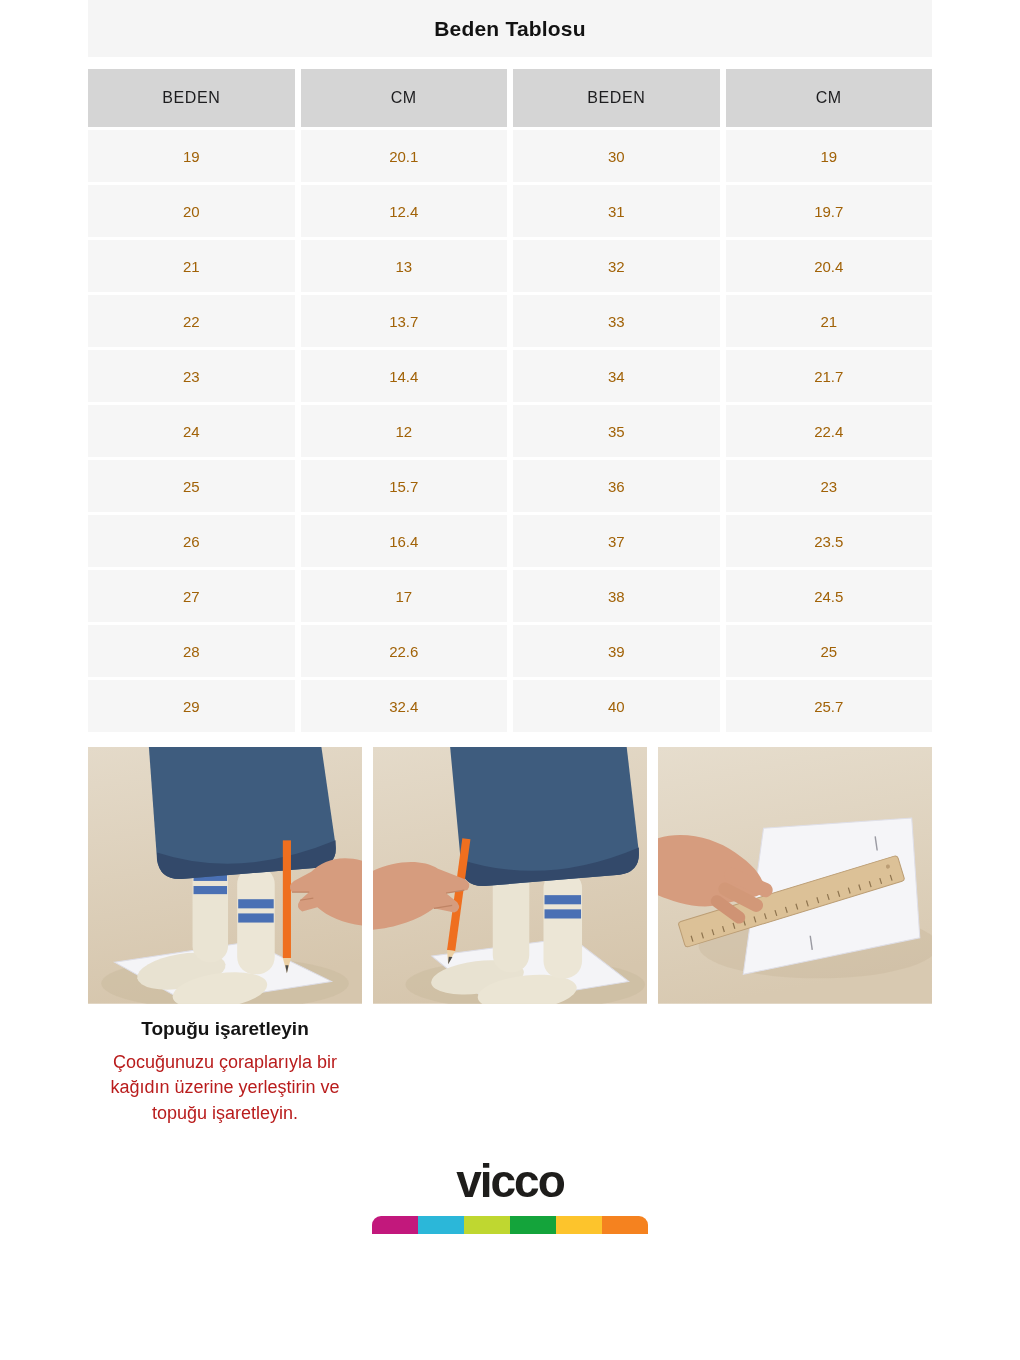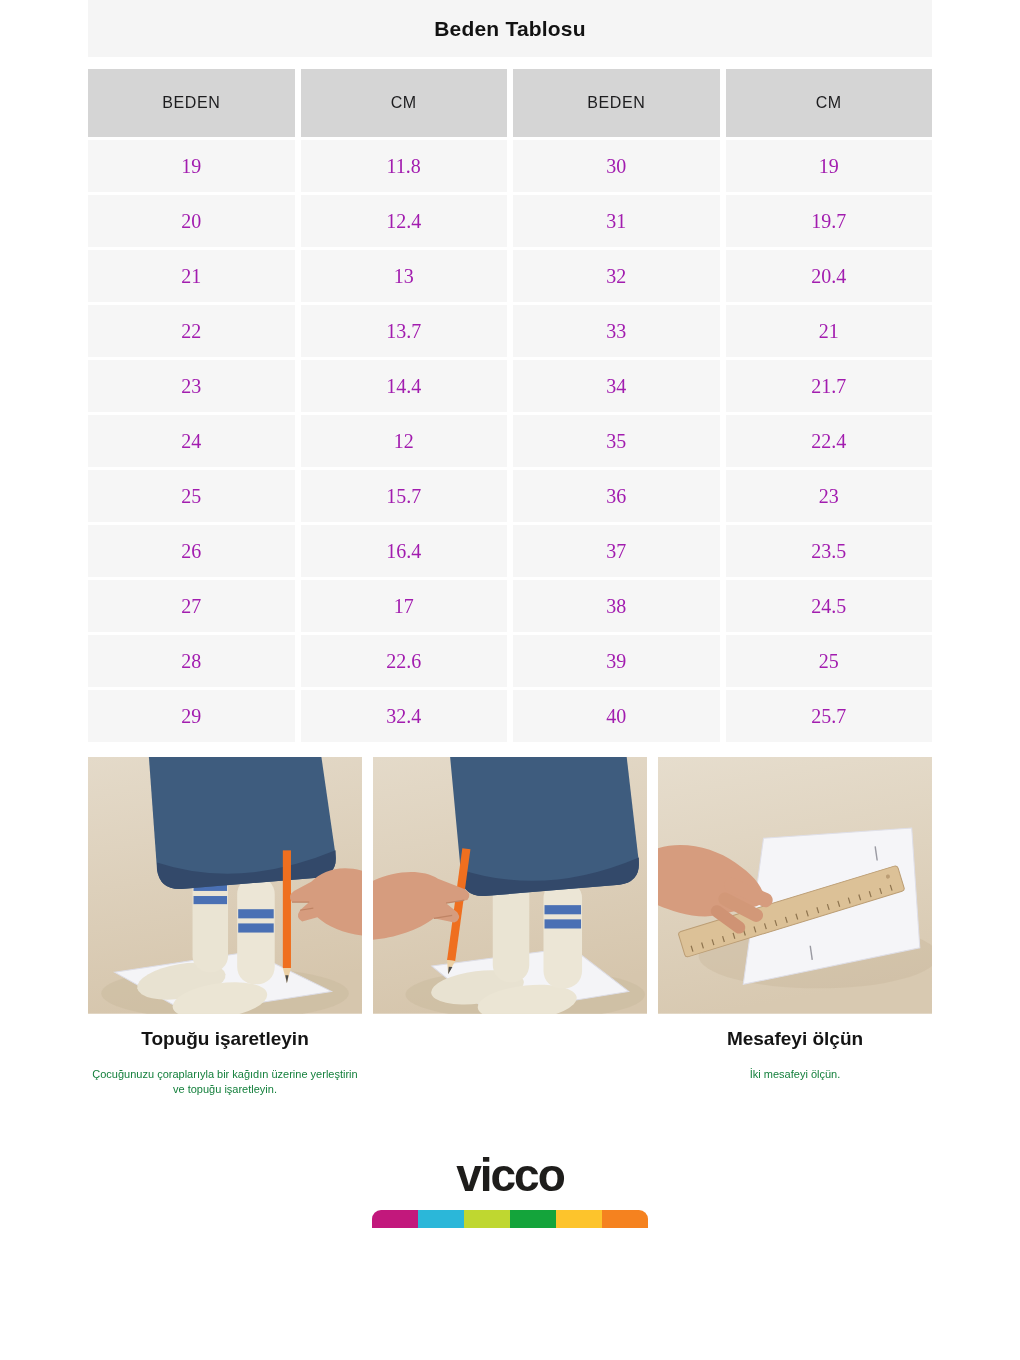--- a/index.html
+++ b/index.html
@@ -30,7 +30,7 @@
   .trow { display: contents; }
   .th {
     background: var(--header_cell_bg, #d5d5d5);
-    height: 68px;
+    height: 58px;
     display: flex; align-items: center; justify-content: center;
     font-size: 16px; letter-spacing: .6px; color: #1d1d1f;
   }

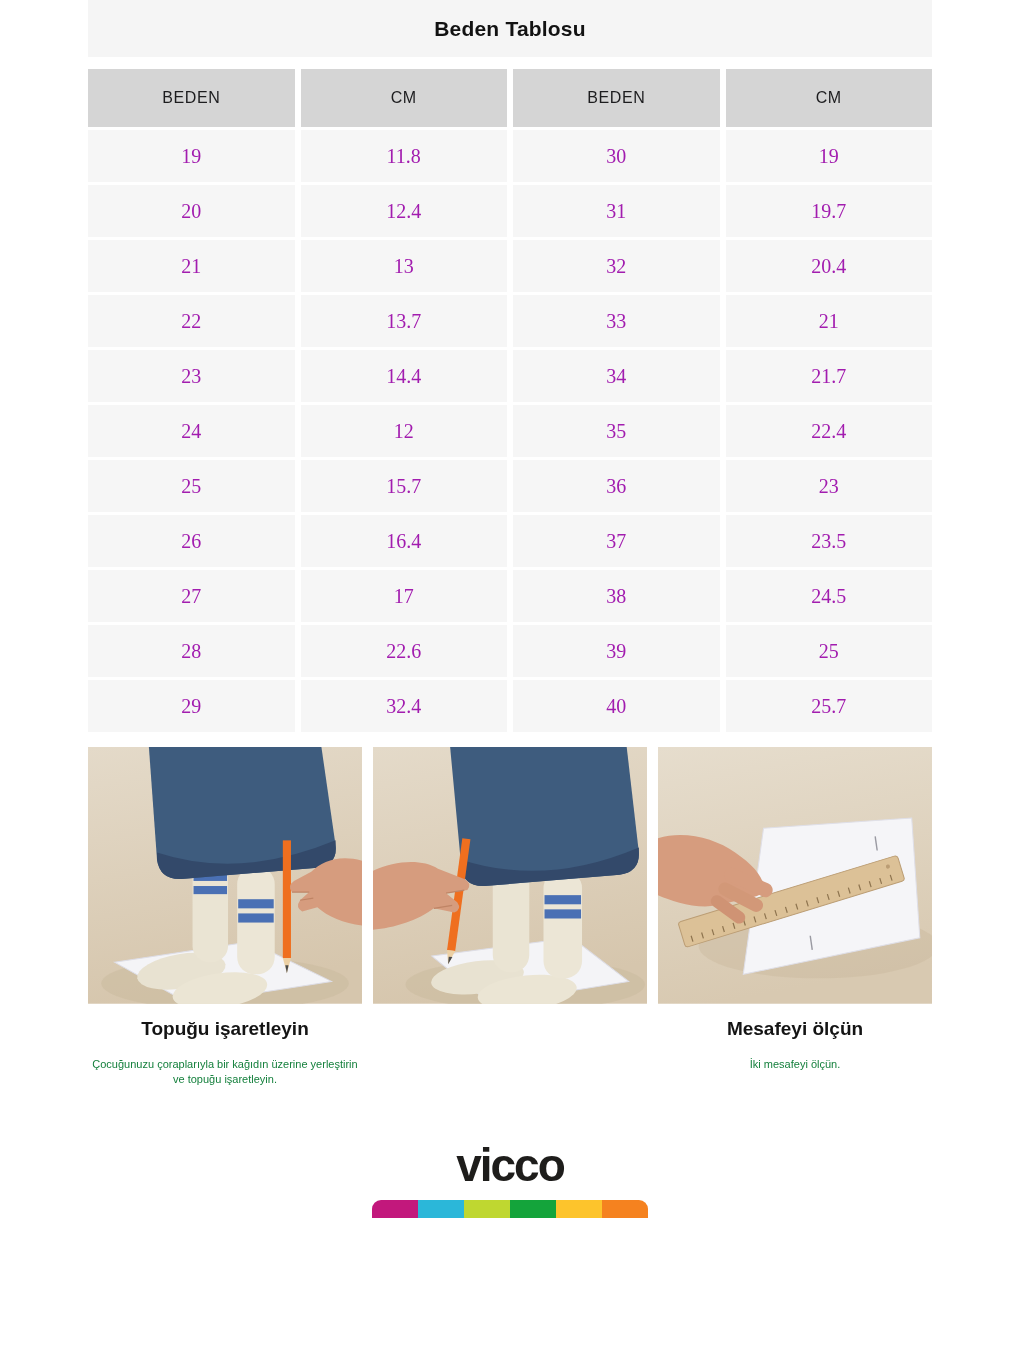--- a/index.html
+++ b/index.html
@@ -38,7 +38,7 @@
     background: var(--row_bg, #f6f6f6);
     height: 52px;
     display: flex; align-items: center; justify-content: center;
-    font-size: 20px; color: #a21caf; font-family: Liberation Serif, serif;
+    font-size: 15px; color: #a16207;
   }
 
   .howto-band { margin-top: 40px; height: 56px; }

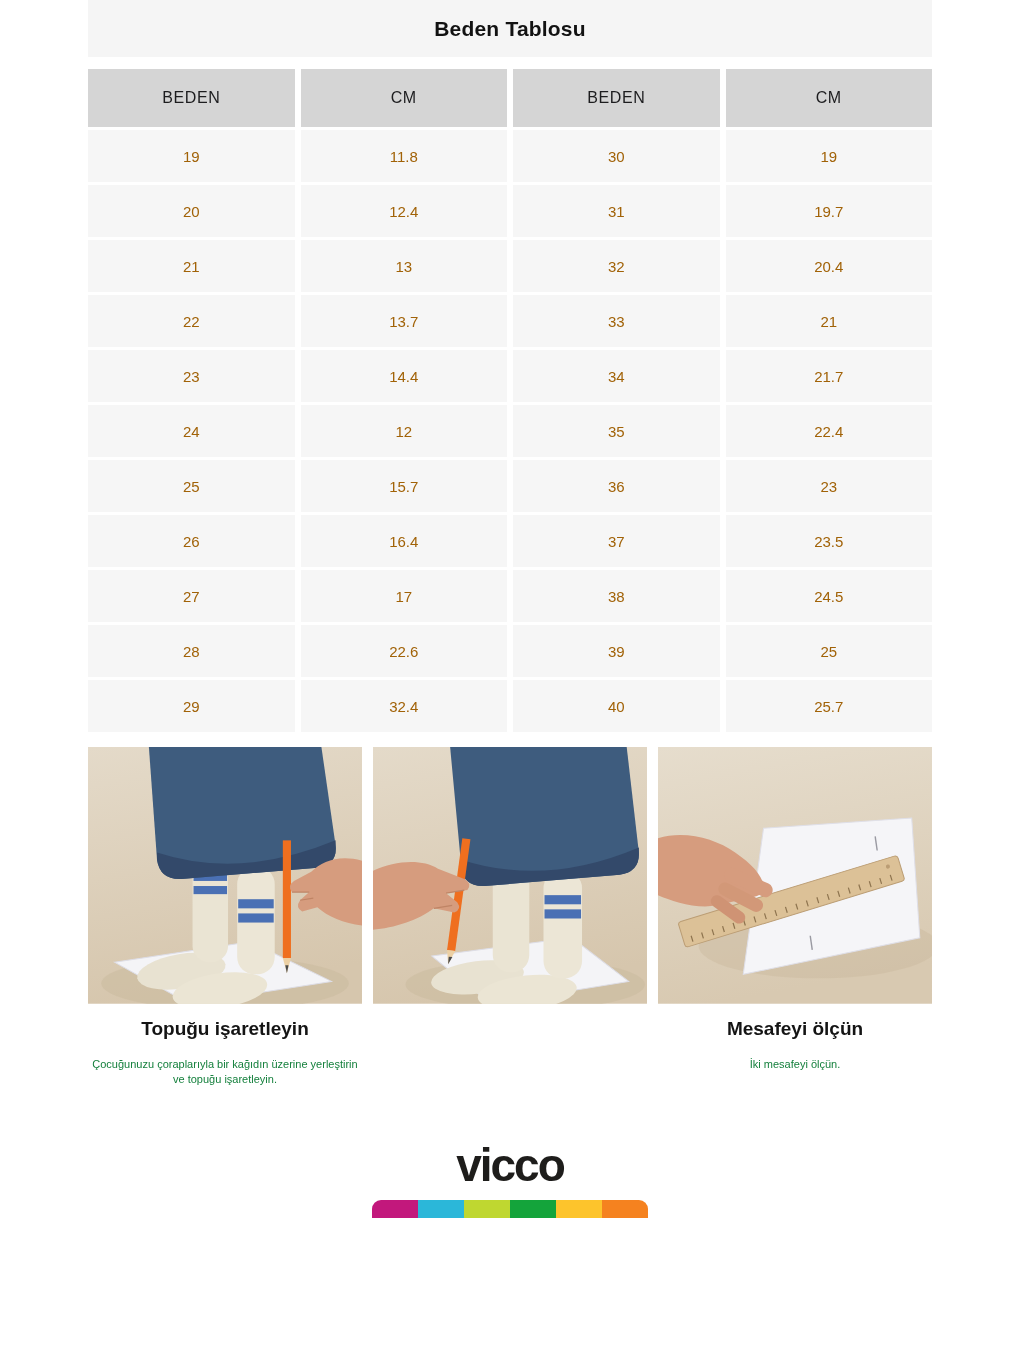--- a/index.html
+++ b/index.html
@@ -87,7 +87,7 @@
     </div>
     <div class="trow">
       <div class="td">19</div>
-      <div class="td">11.8</div>
+      <div class="td">20.1</div>
       <div class="td">30</div>
       <div class="td">19</div>
     </div>

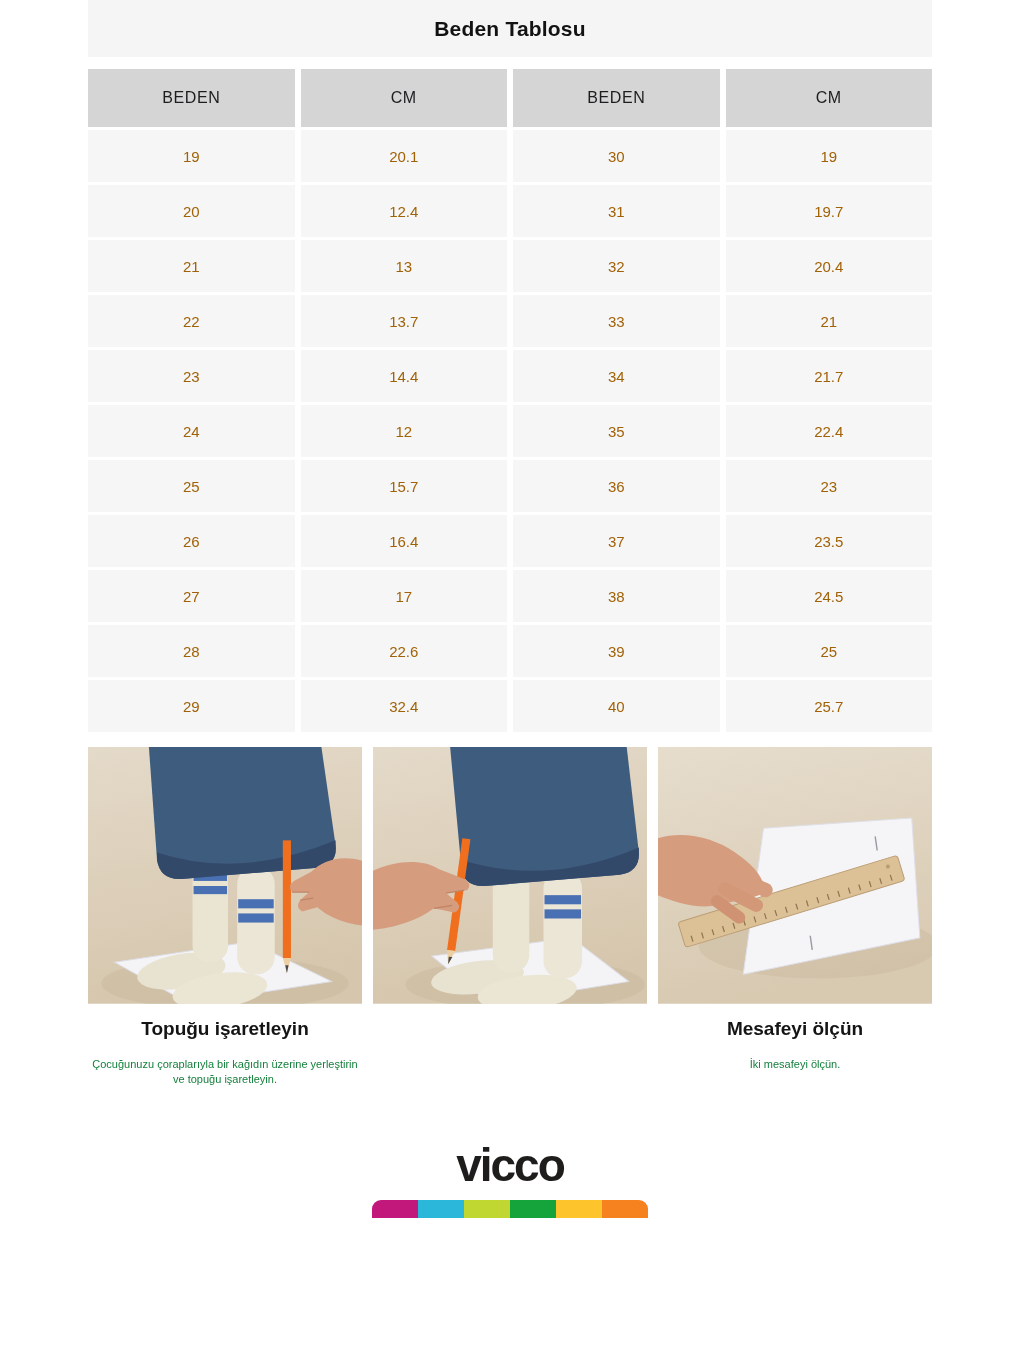--- a/index.html
+++ b/index.html
@@ -265,10 +265,6 @@
           <line x1="58" y1="152" x2="80" y2="168" stroke="#cf9374" stroke-width="12" stroke-linecap="round"></line>
         </g>
       </svg>
-      <figcaption>
-        <h3>Mesafeyi ölçün</h3>
-        <p>İki mesafeyi ölçün.</p>
-      </figcaption>
     </figure>
 
   </div>

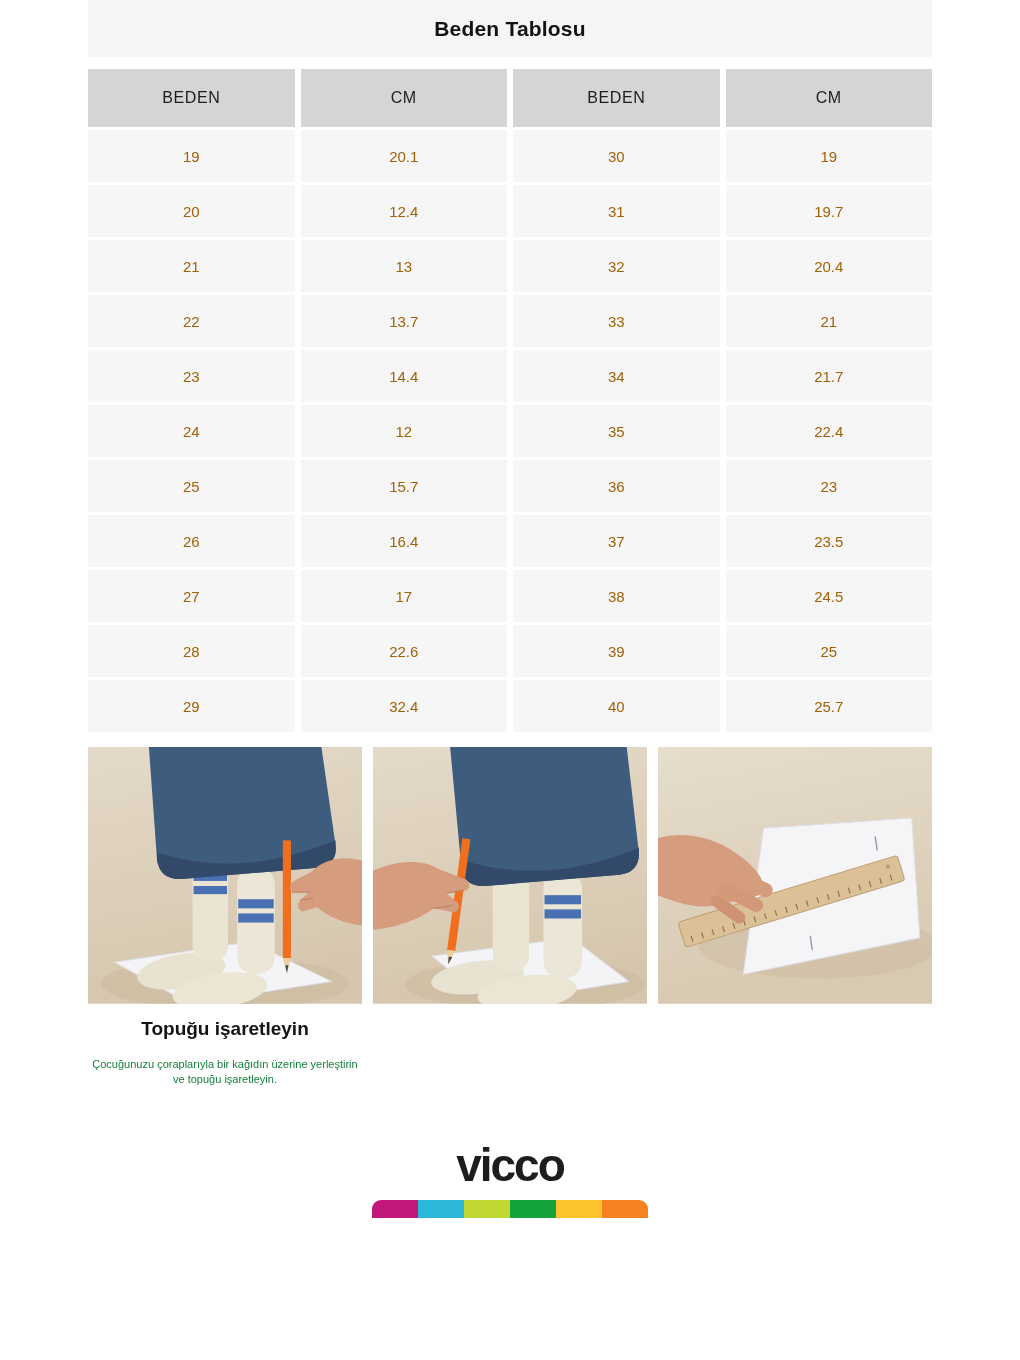--- a/index.html
+++ b/index.html
@@ -53,8 +53,8 @@
   }
   .step h3 { margin-top: 14px; font-size: 19px; font-weight: 700; color: #141414; }
   .step p  {
-    margin: 17px auto 0; max-width: 276px;
-    font-size: 11px; line-height: 1.42; color: #15803d;
+    margin: 10px auto 0; max-width: 276px;
+    font-size: 18px; line-height: 1.42; color: #b91c1c;
   }
 
   footer { margin-top: 54px; text-align: center; }

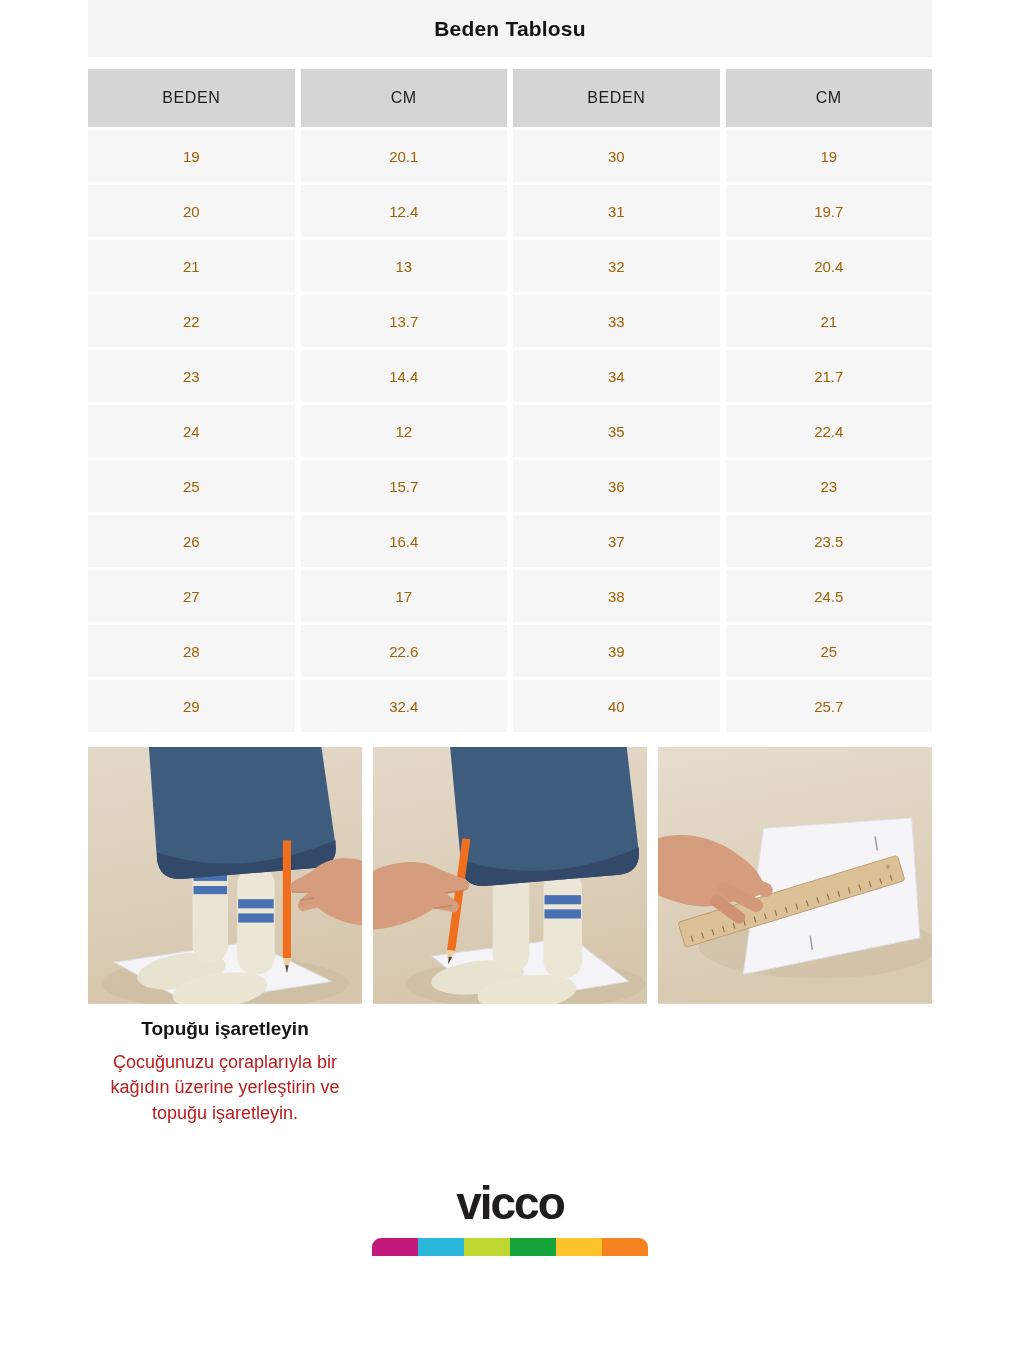--- a/index.html
+++ b/index.html
@@ -57,7 +57,7 @@
     font-size: 18px; line-height: 1.42; color: #b91c1c;
   }
 
-  footer { margin-top: 54px; text-align: center; }
+  footer { margin-top: 32px; text-align: center; }
   .brand {
     font-size: 46px; font-weight: 800; letter-spacing: -2px; color: #1e1d1b;
     line-height: 1;

